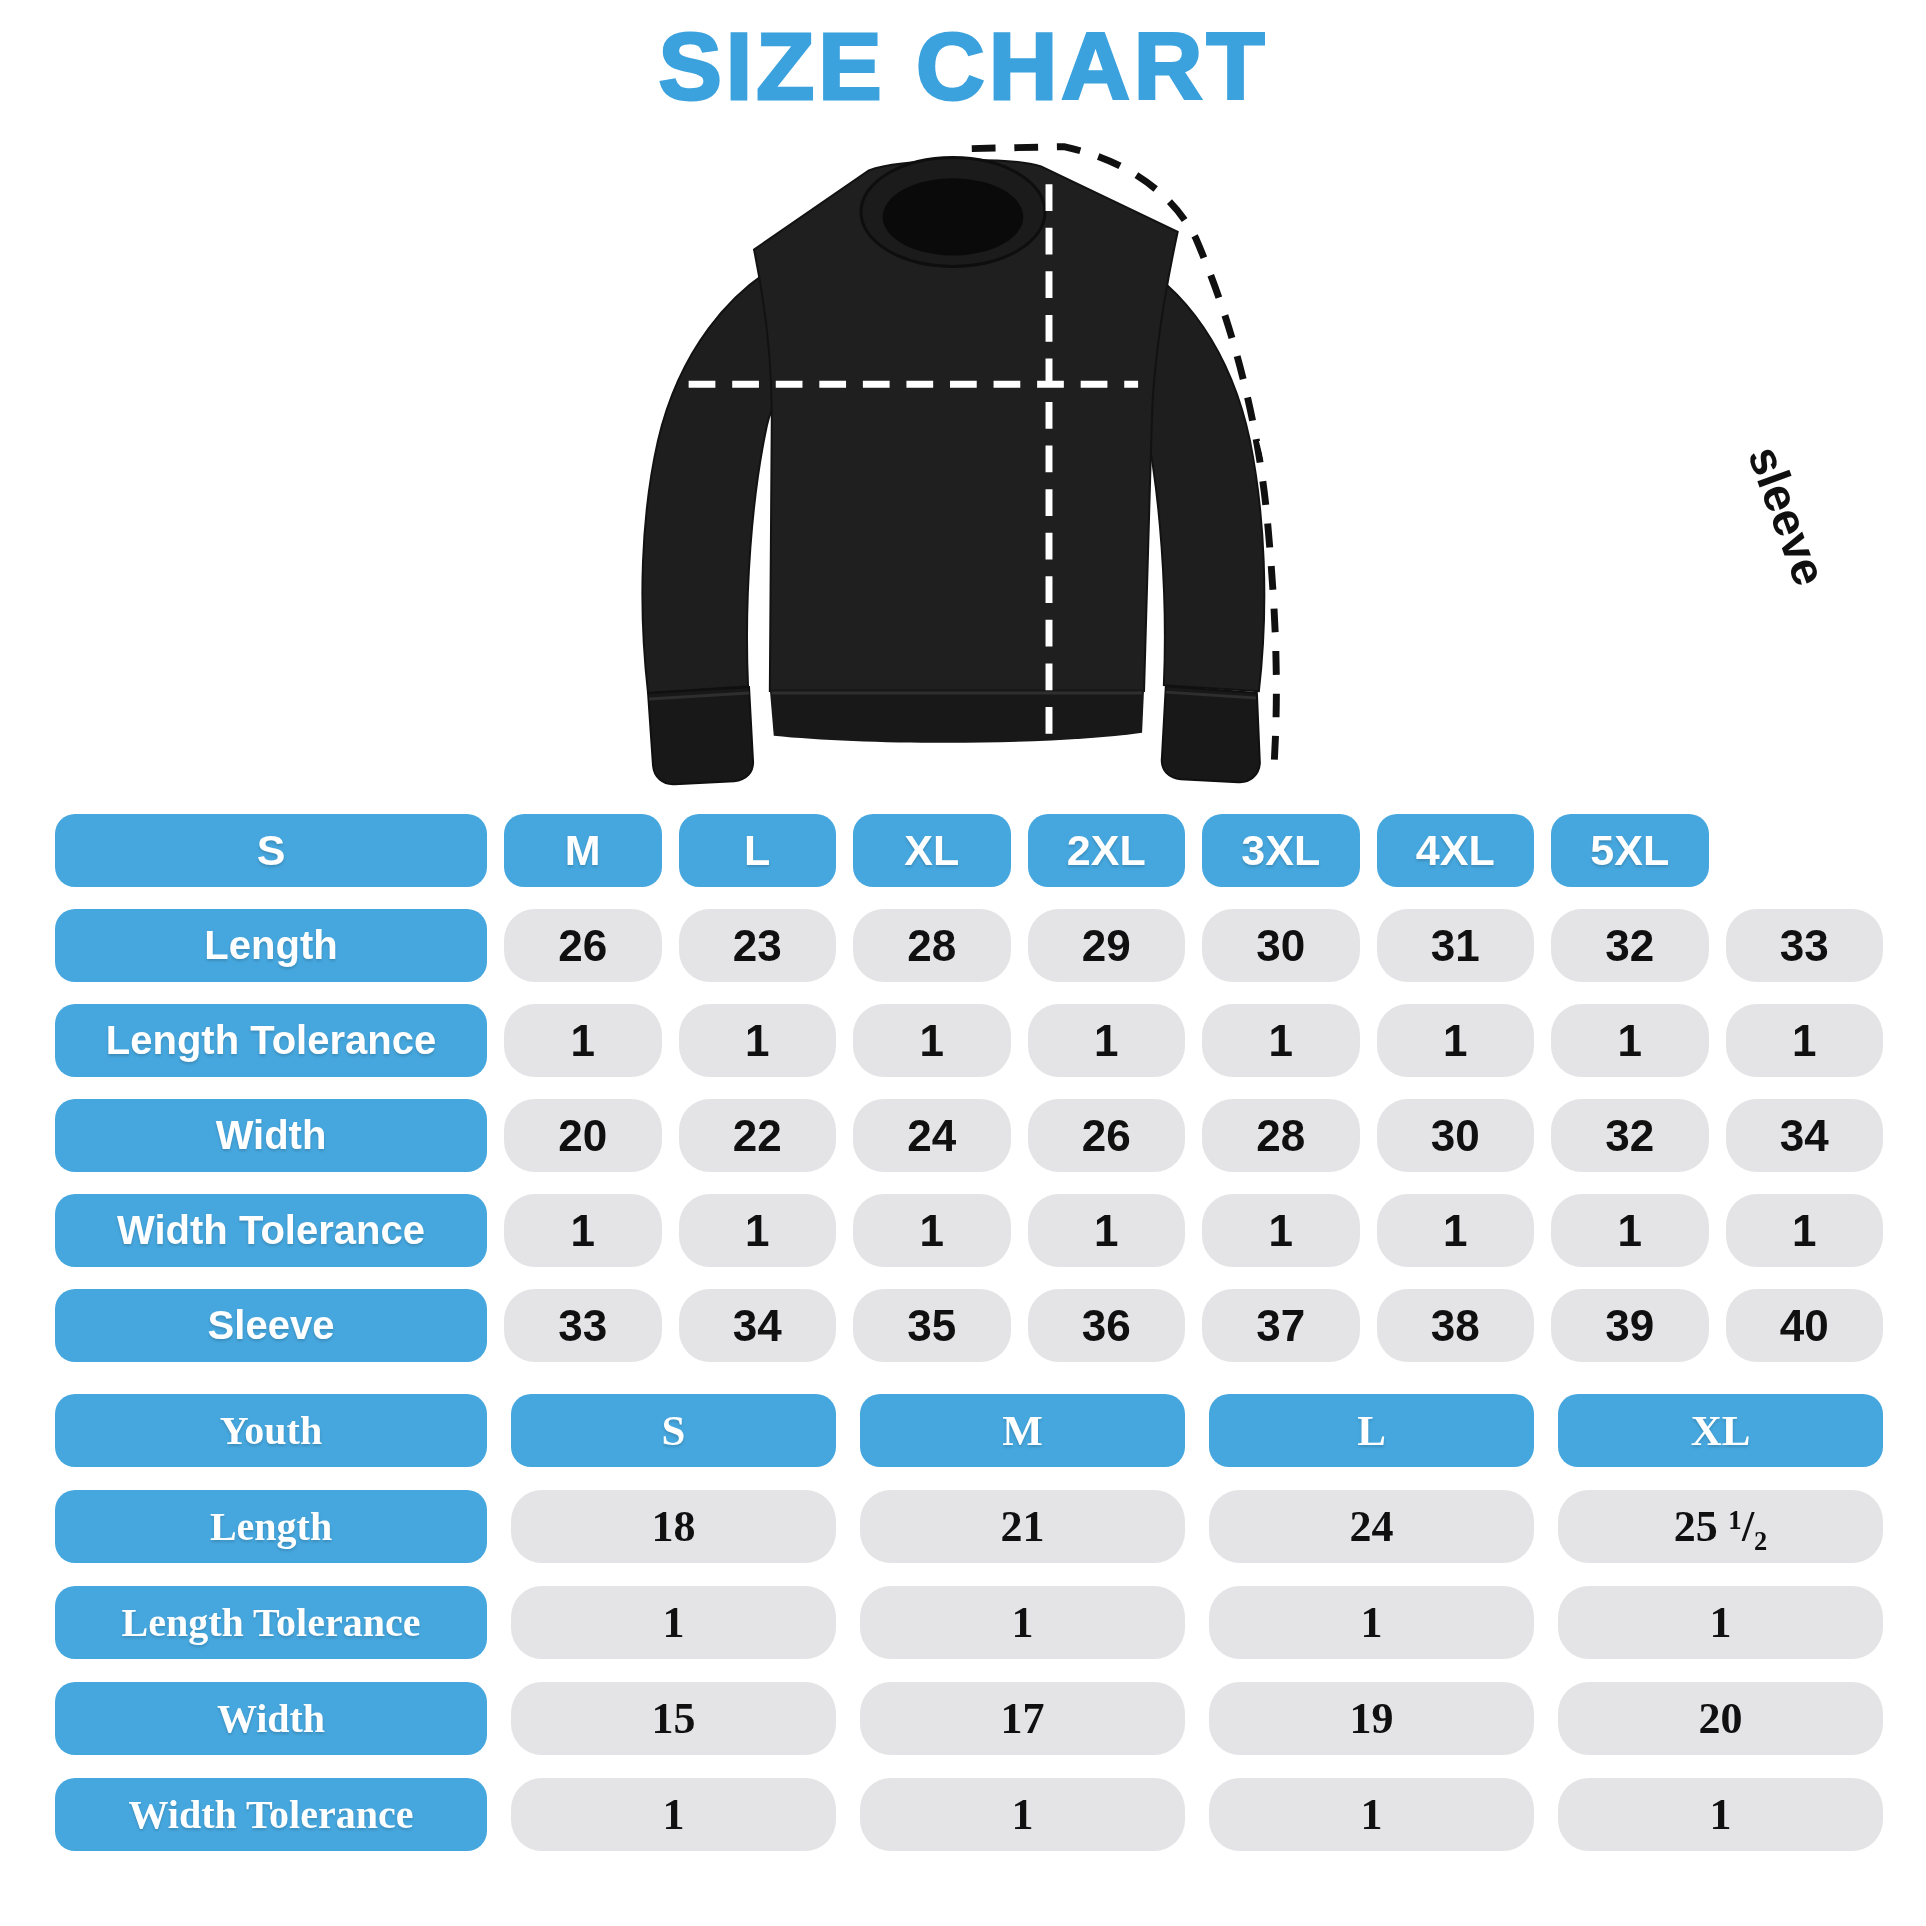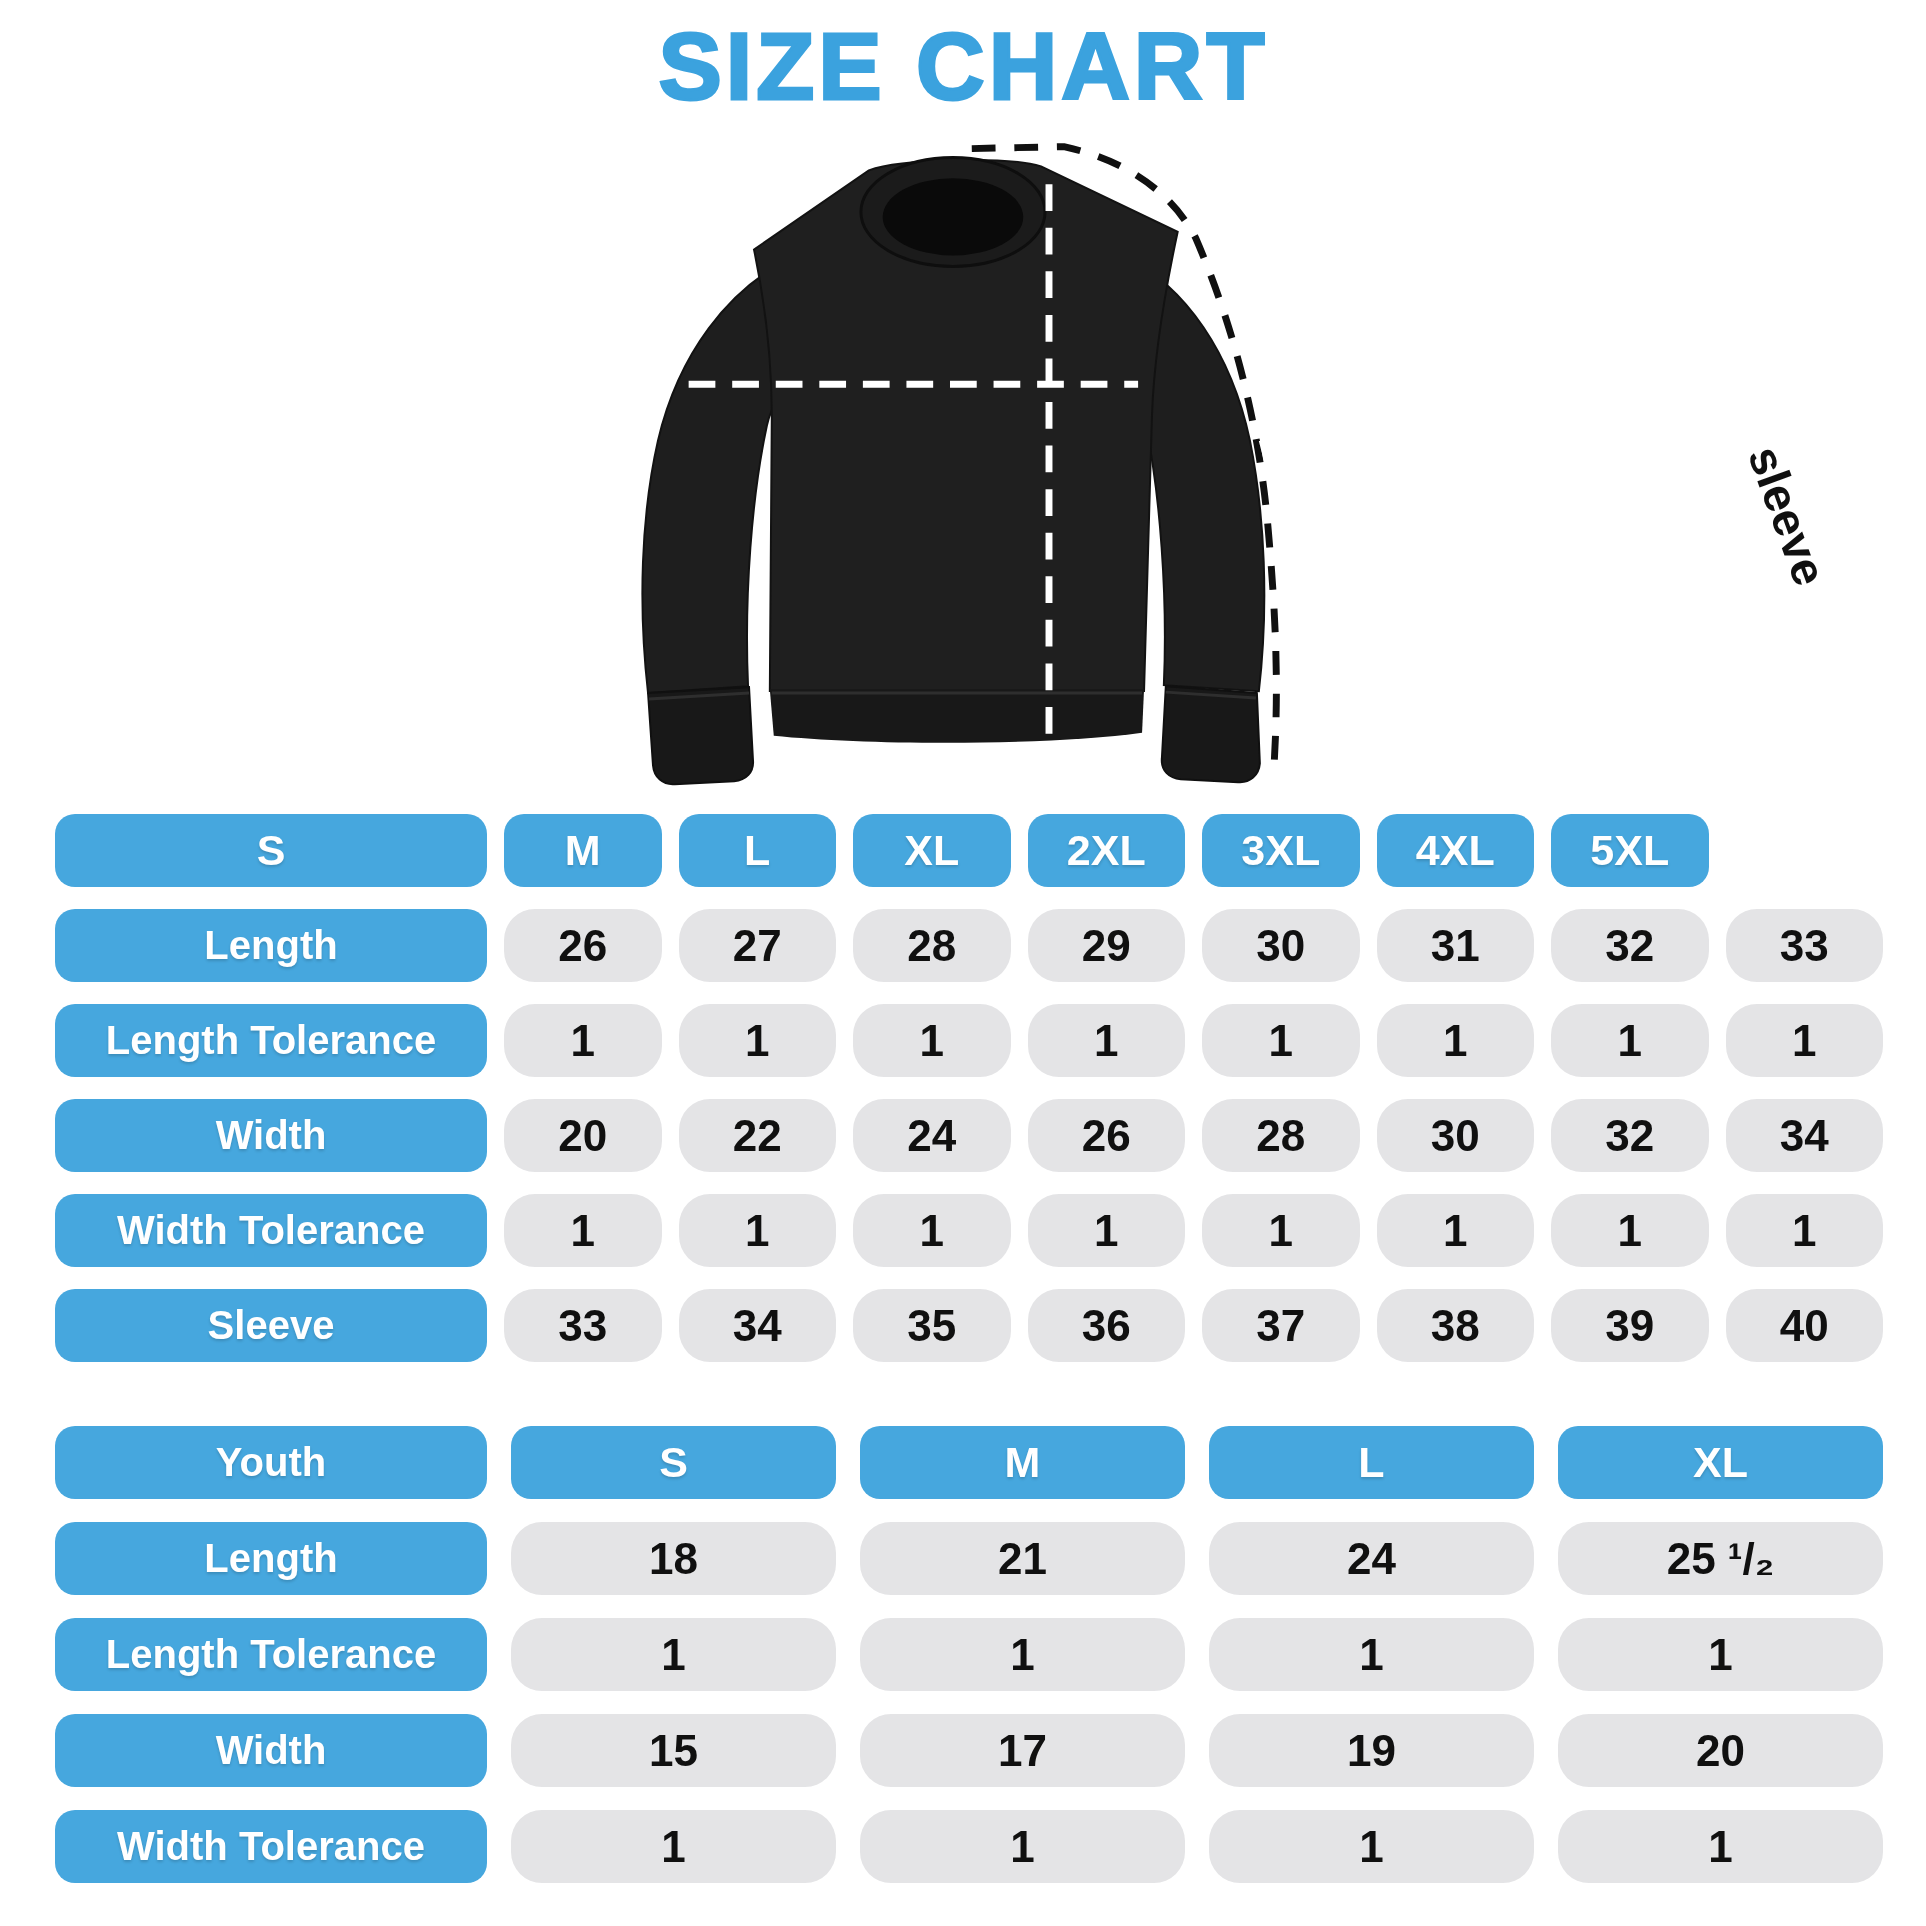--- a/index.html
+++ b/index.html
@@ -91,7 +91,7 @@
     <div class="row">
       <div class="pill b lab">Length</div>
       <div class="pill g">26</div>
-      <div class="pill g">27</div>
+      <div class="pill g">23</div>
       <div class="pill g">28</div>
       <div class="pill g">29</div>
       <div class="pill g">30</div>

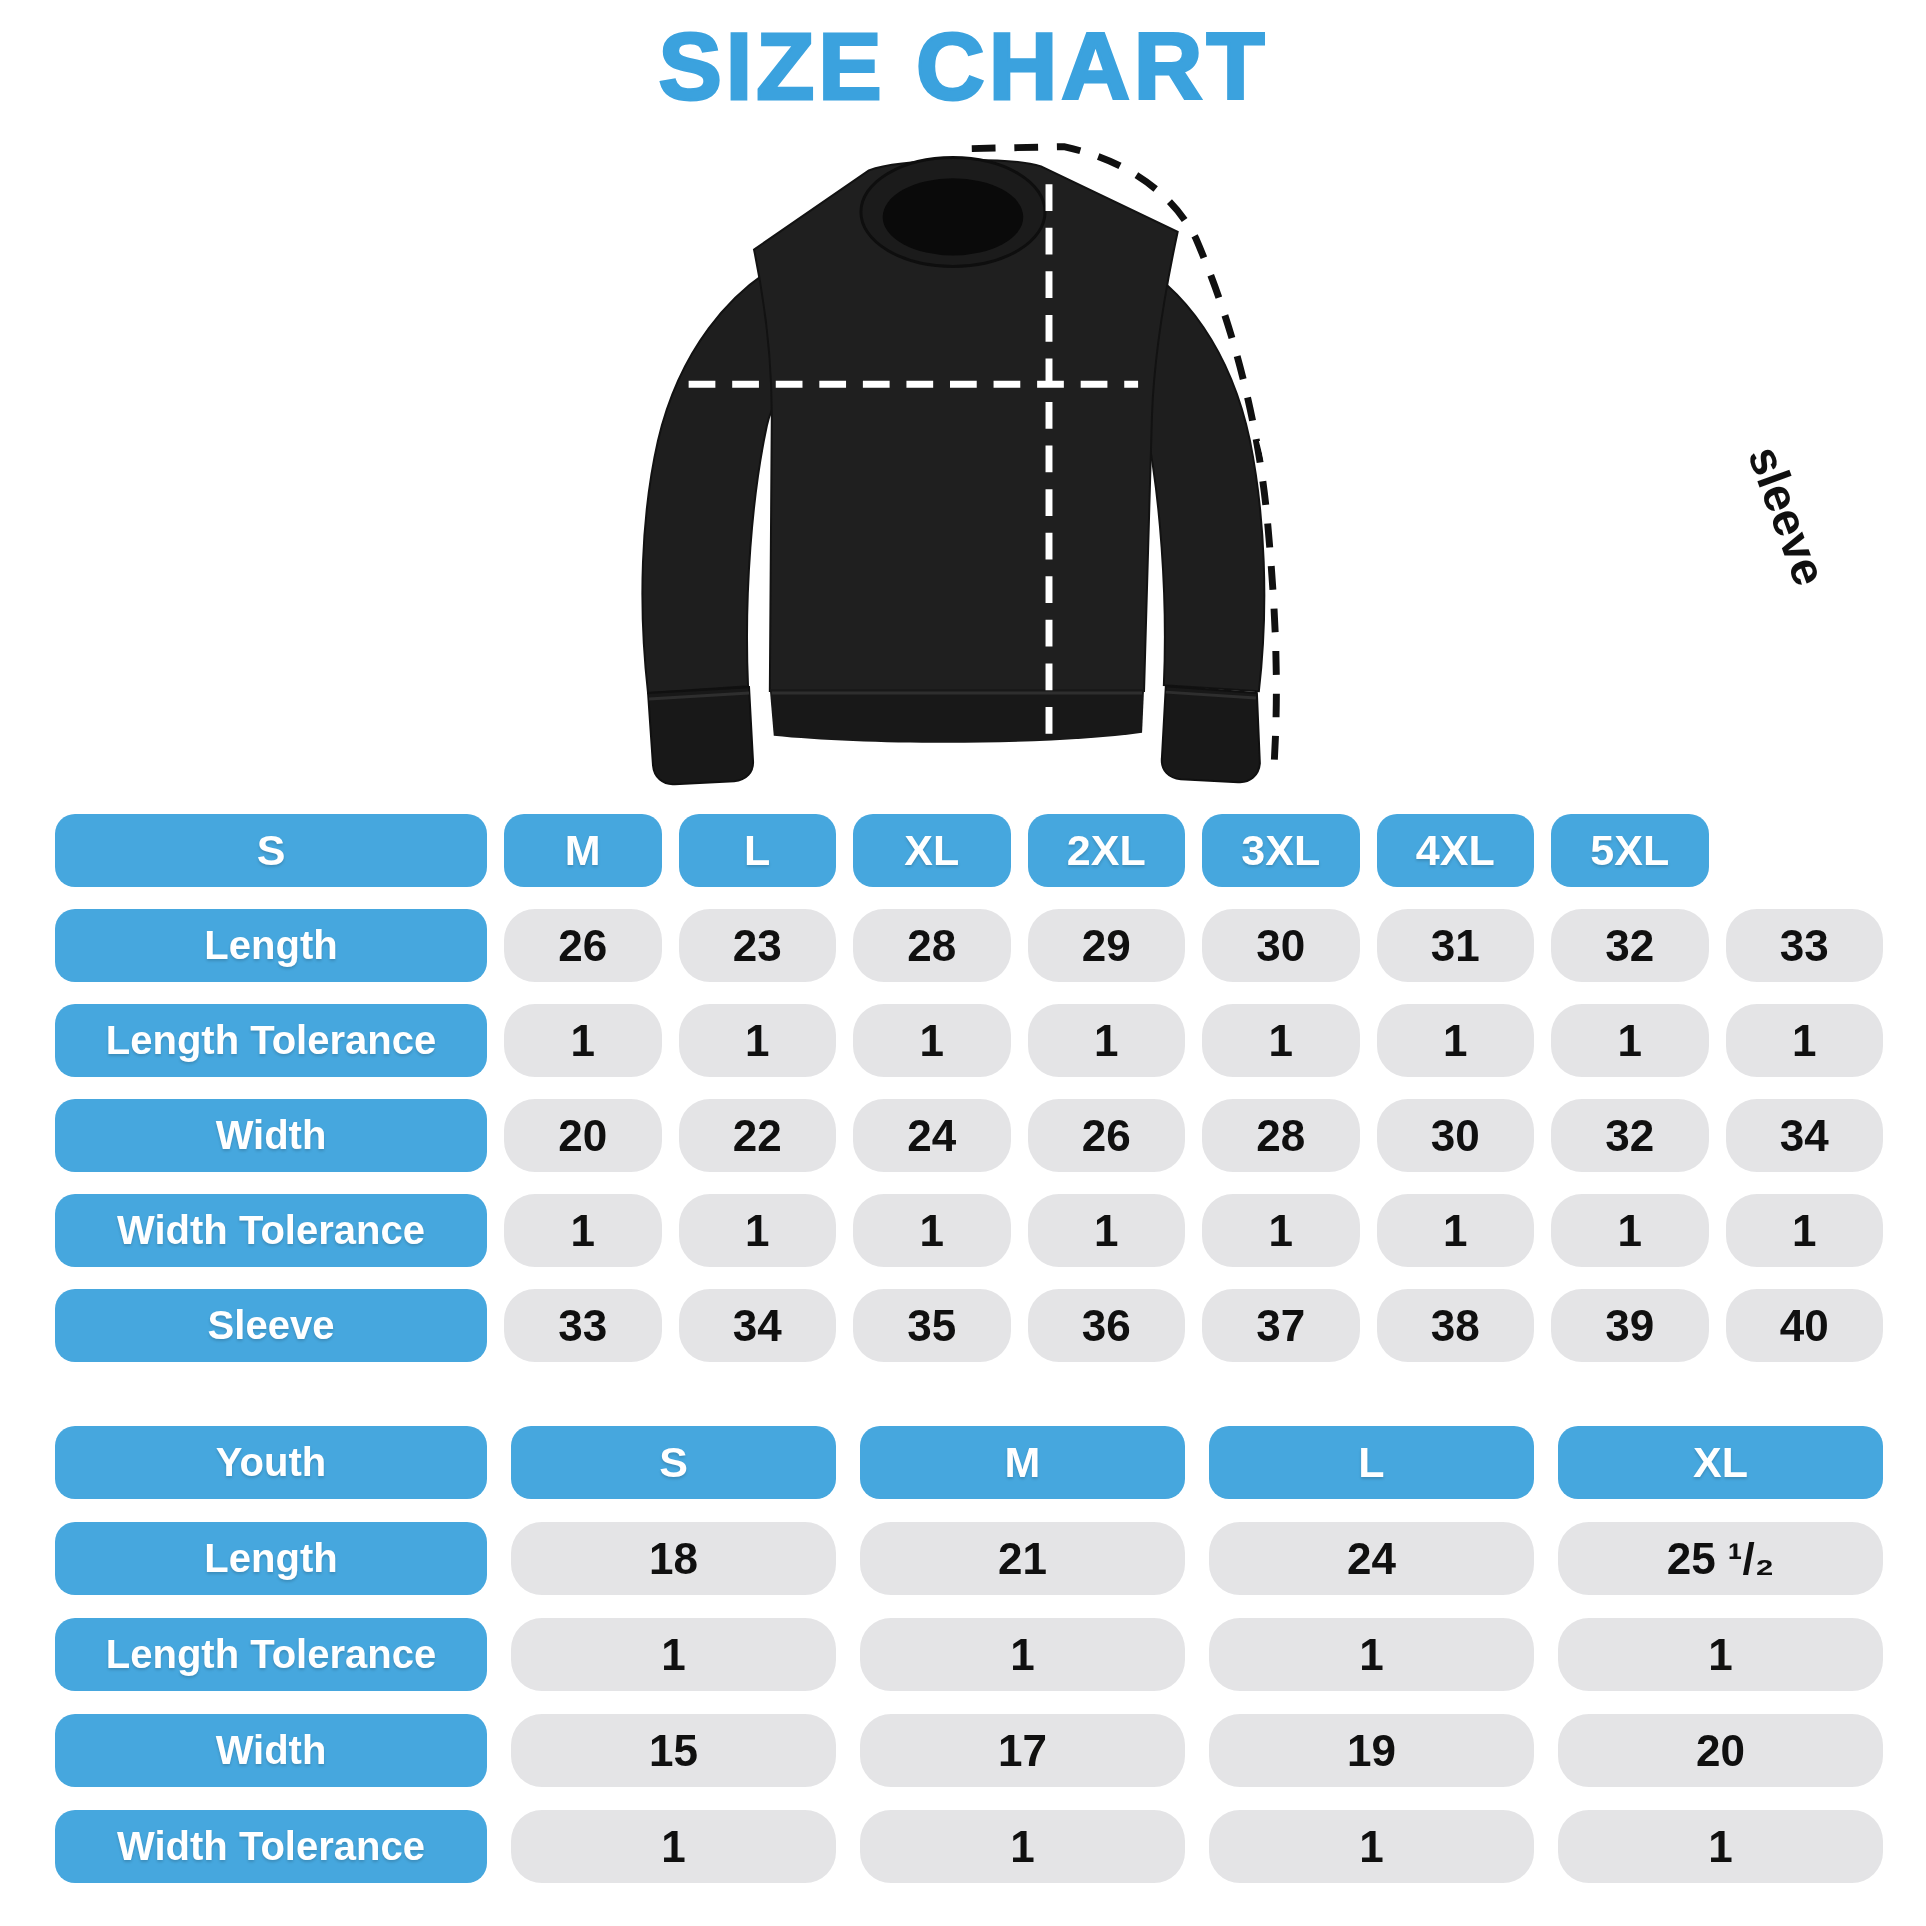--- a/index.html
+++ b/index.html
@@ -23,7 +23,7 @@
   
   .tbl{position:absolute;left:55px;width:1828px;}
   .tbl.adult{top:814px;}
-  .tbl.youth{top:1426px;}
+  .tbl.youth{top:1394px;font-family:Liberation Serif, serif;}
   .row{display:grid;height:73px;margin-bottom:22px;}
   .adult .row{grid-template-columns:432px repeat(8,1fr);column-gap:17px;}
   .youth .row{grid-template-columns:432px repeat(4,1fr);column-gap:24px;margin-bottom:23px;}

